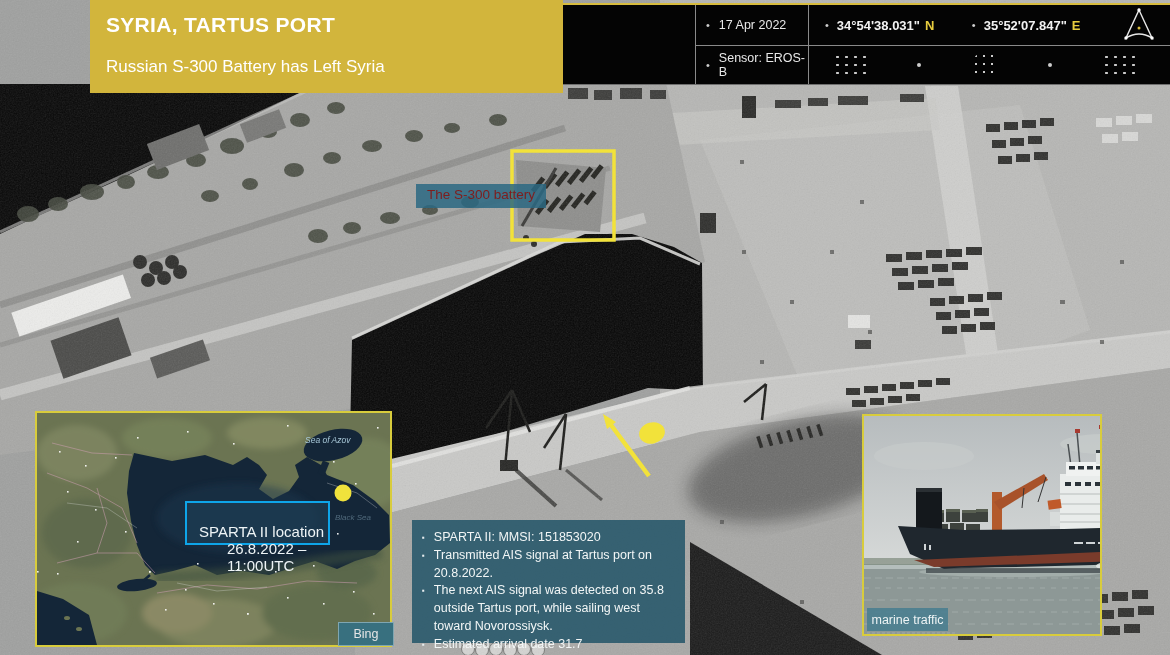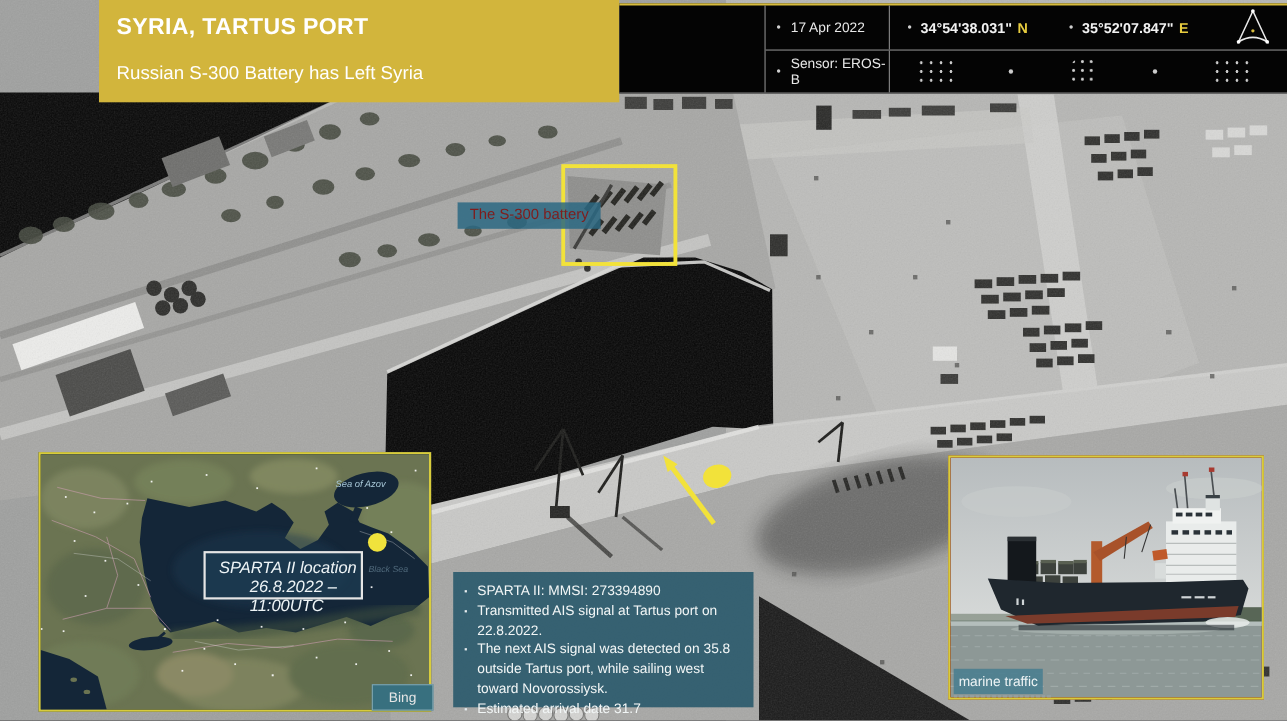--- a/index.html
+++ b/index.html
@@ -48,7 +48,7 @@
 
   
   #map{left:35px;top:411px;width:357px;height:236px;border:2px solid #d8cc3c;z-index:15;background:#142638;}
-  #map-label-box{left:148px;top:88px;width:145px;height:44px;background:rgba(30,62,84,.68);border:2px solid #e5e5e5;z-index:4;padding:5px 0 0 12px;color:#eef4f6;font-style:italic;}
+  #map-label-box{left:148px;top:88px;width:145px;height:44px;background:rgba(30,62,84,.68);border:2px solid #0ea5e9;z-index:4;padding:20px 0 0 12px;color:#eef4f6;}
   #map-label-box .m1{font-size:15px;}
   #map-label-box .m2{font-size:15px;margin-left:28px;}
   #bing{left:301px;top:209px;width:56px;height:24px;background:#38707f;border:1px solid #7fa6b1;color:#e5e5e5;font-size:12.5px;display:flex;align-items:center;justify-content:center;z-index:4;}

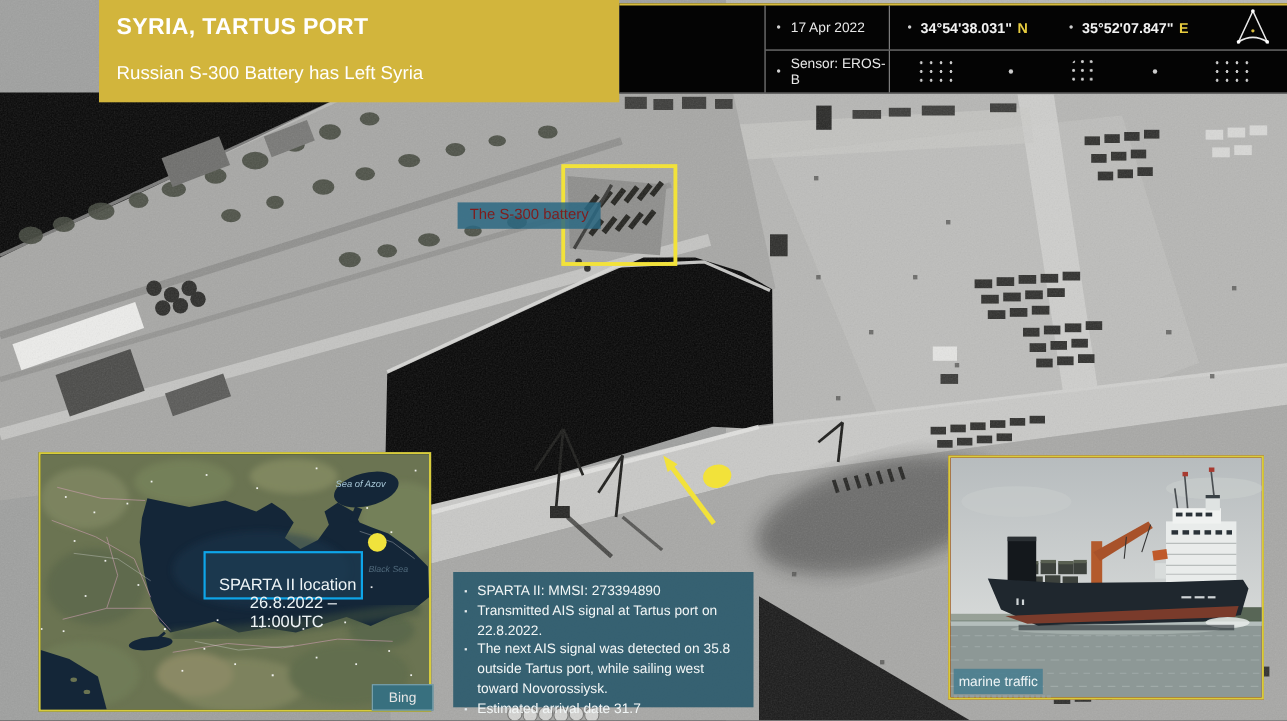--- a/index.html
+++ b/index.html
@@ -360,7 +360,7 @@
     <ul>
         <li>
           <span class="blt">▪</span>
-          <span>SPARTA II: MMSI: 273394890</span>
+          <span>SPARTA II: MMSI: 151853020</span>
         </li>
         <li>
           <span class="blt">▪</span>

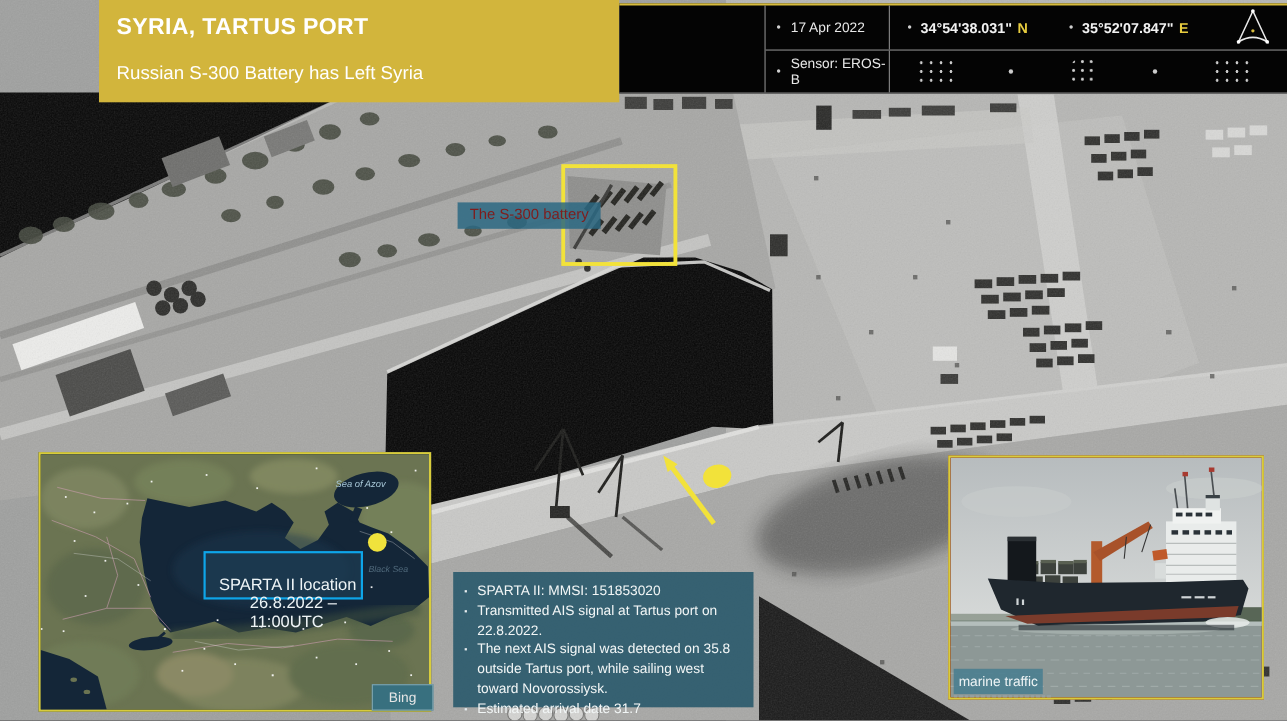--- a/index.html
+++ b/index.html
@@ -364,7 +364,7 @@
         </li>
         <li>
           <span class="blt">▪</span>
-          <span>Transmitted AIS signal at Tartus port on 22.8.2022.</span>
+          <span>Transmitted AIS signal at Tartus port on 20.8.2022.</span>
         </li>
         <li>
           <span class="blt">▪</span>

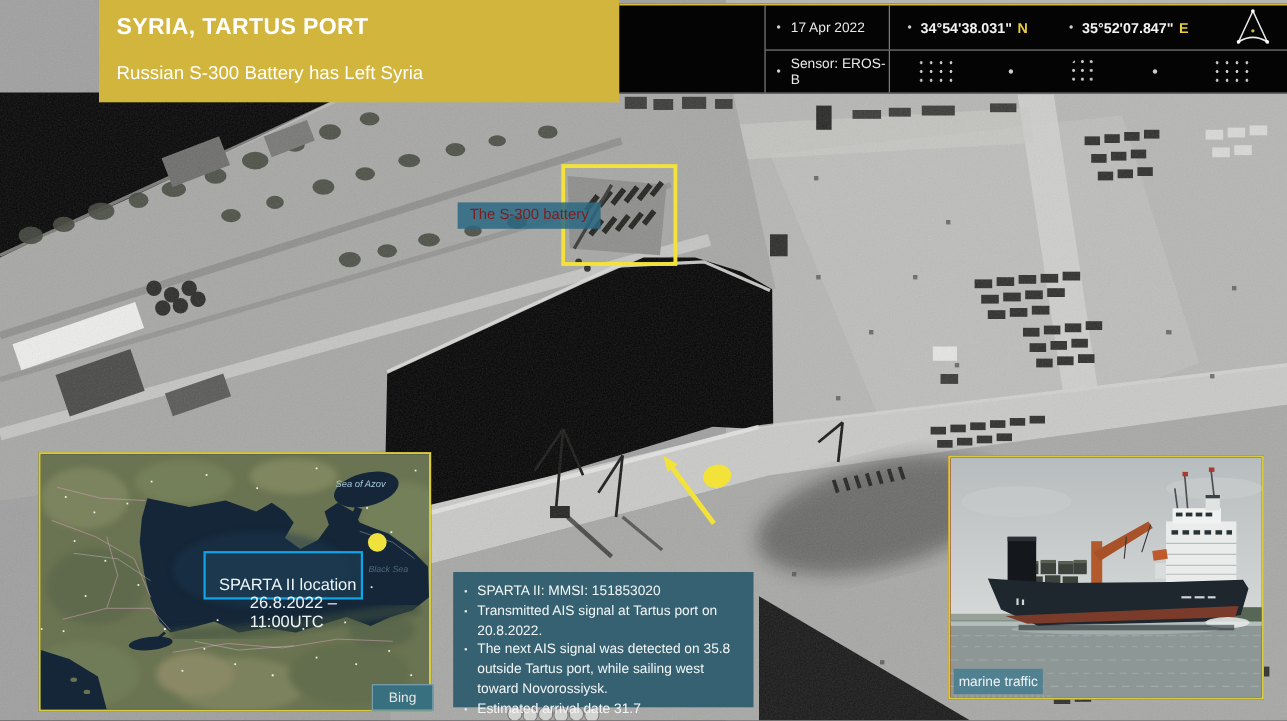--- a/index.html
+++ b/index.html
@@ -57,7 +57,7 @@
   #blacksea-label{left:254px;top:100px;font-size:8px;color:#5f7a8c;z-index:5;opacity:.8;padding-left:44px;}
 
   
-  #ship{left:862px;top:414px;width:287px;height:222px;border:2px solid #d8cc3c;z-index:15;background:#7f1d1d;overflow:hidden;}
+  #ship{left:862px;top:414px;width:240px;height:222px;border:2px solid #d8cc3c;z-index:15;background:#14532d;overflow:hidden;}
   #mt-label{left:3px;top:192px;width:81px;height:23px;background:rgba(70,125,143,.85);color:#eef4f5;font-size:12.5px;display:flex;align-items:center;justify-content:center;z-index:5;font-weight:300;}
   #mt-watermark{left:3px;top:216px;width:90px;height:3px;background:repeating-linear-gradient(90deg,#9aa2a4 0 3px,transparent 3px 5px);opacity:.8;z-index:5;}
 </style>

